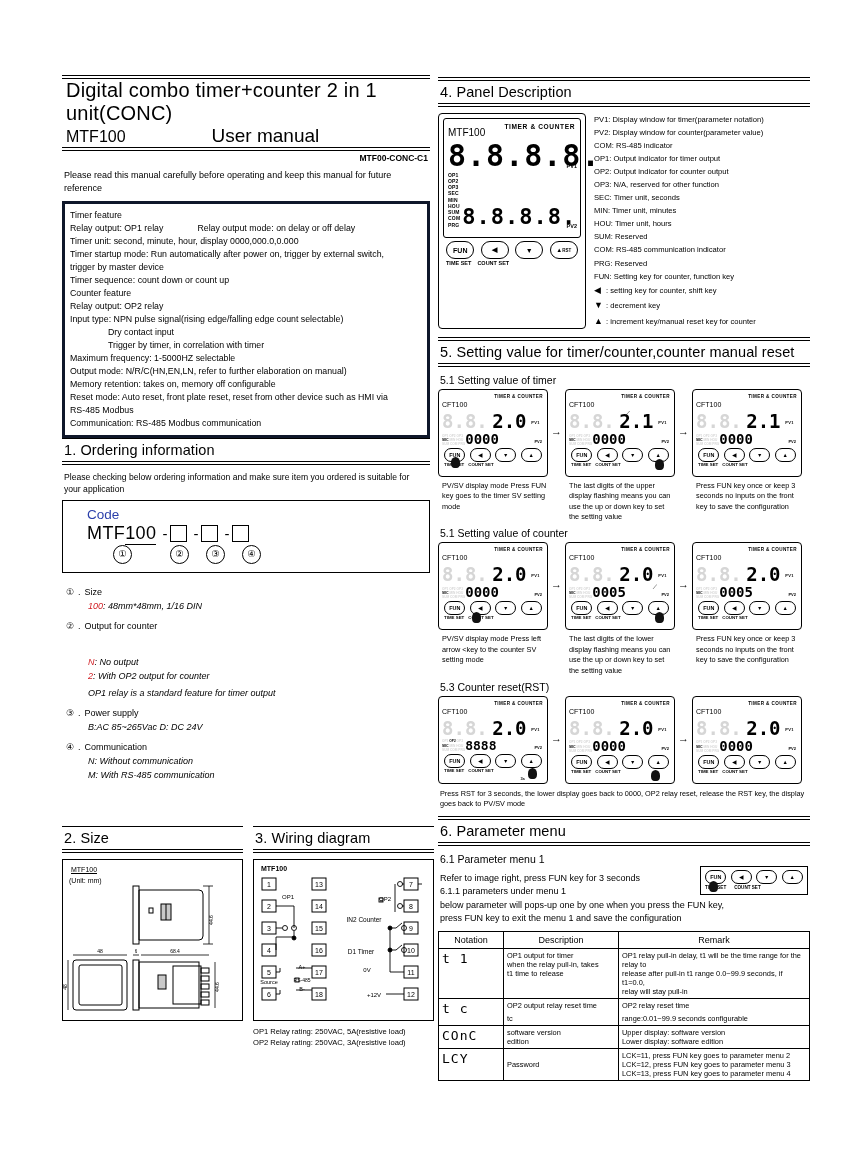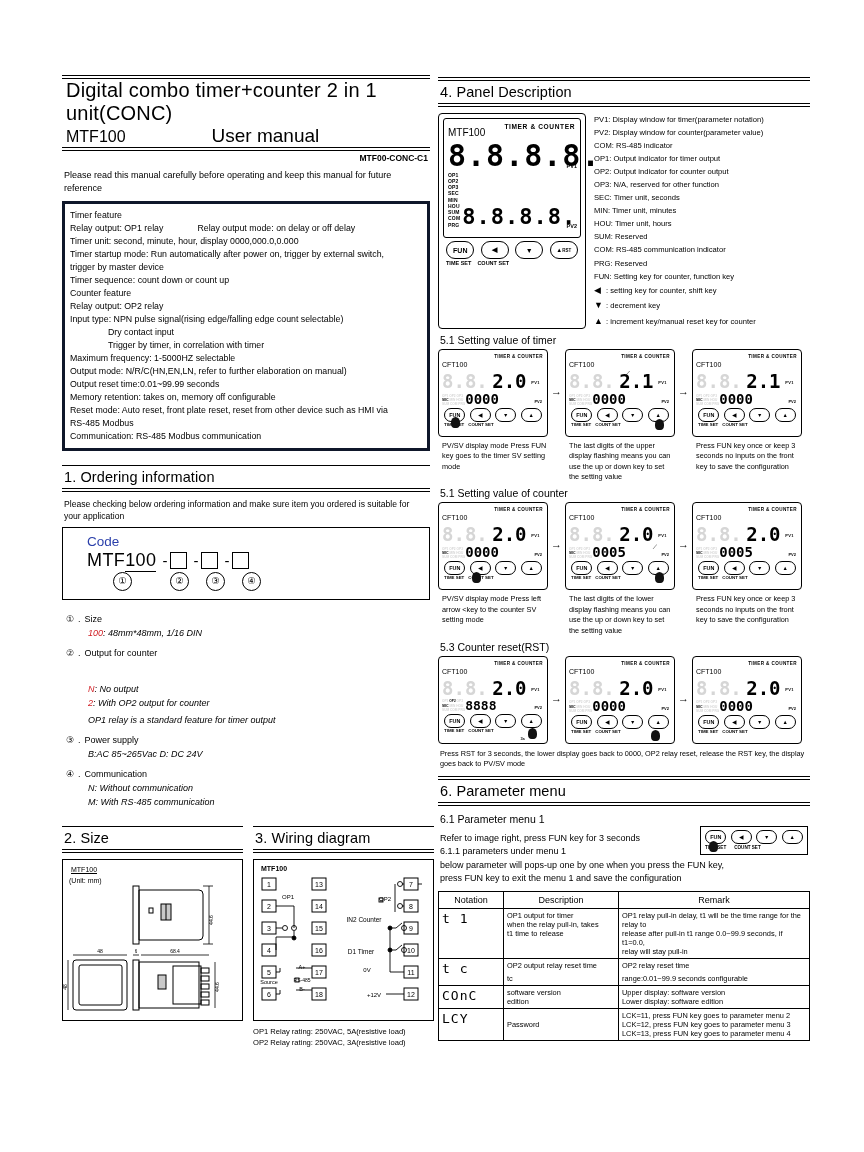--- a/index.html
+++ b/index.html
@@ -422,6 +422,11 @@
       </div>
     </div>
 
+    <div class="sec" style="margin-top:8px">
+      <div class="dbl-top"></div>
+      <div class="sec-title">5. Setting value for timer/counter,counter manual reset</div>
+      <div class="sec-rule-bot"></div>
+    </div>
 
     <div class="sub-head">5.1 Setting value of timer</div>
     <div class="steps">

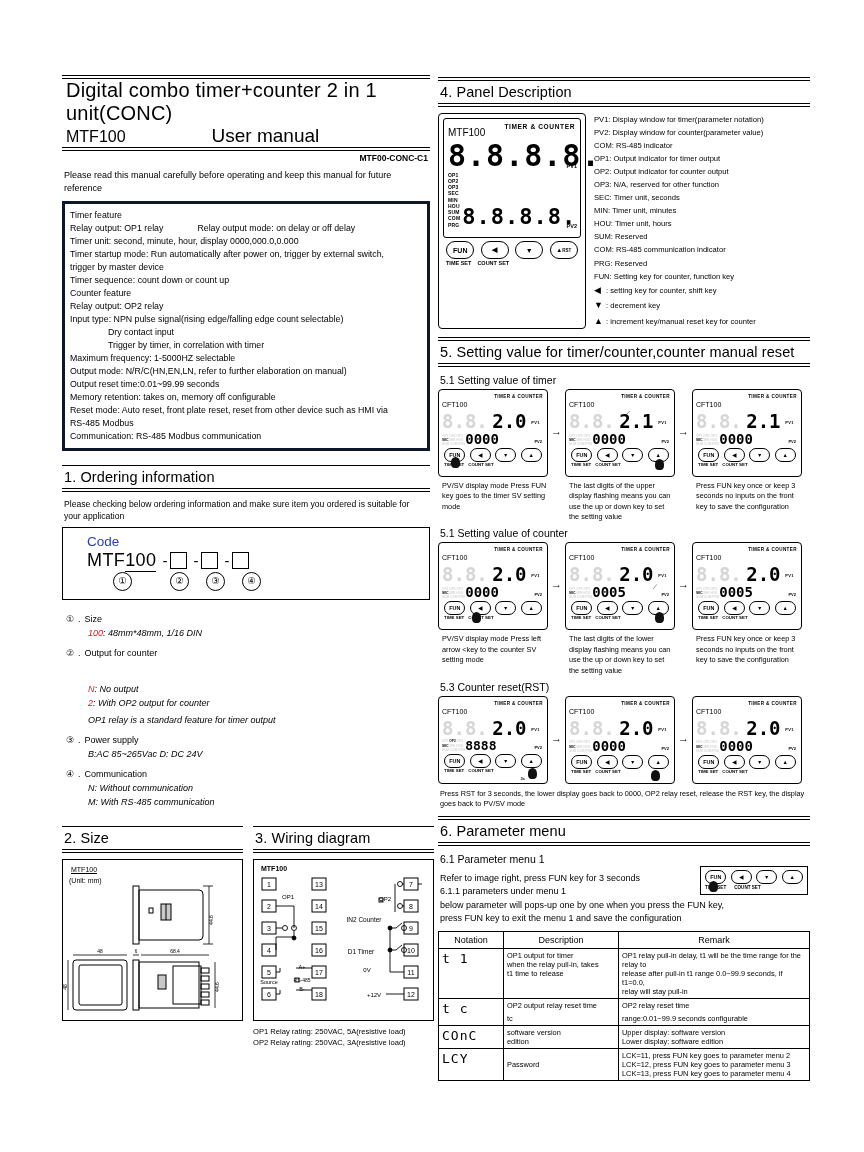--- a/index.html
+++ b/index.html
@@ -135,7 +135,6 @@
       <div class="ind1">Trigger by timer, in correlation with timer</div>
       <div>Maximum frequency: 1-5000HZ selectable</div>
       <div>Output mode: N/R/C(HN,EN,LN, refer to further elaboration on manual)</div>
-      <div>Output reset time:0.01~99.99 seconds</div>
       <div>Memory retention: takes on, memory off configurable</div>
       <div>Reset mode: Auto reset, front plate reset, reset from other device such as HMI via</div>
       <div>RS-485 Modbus</div>

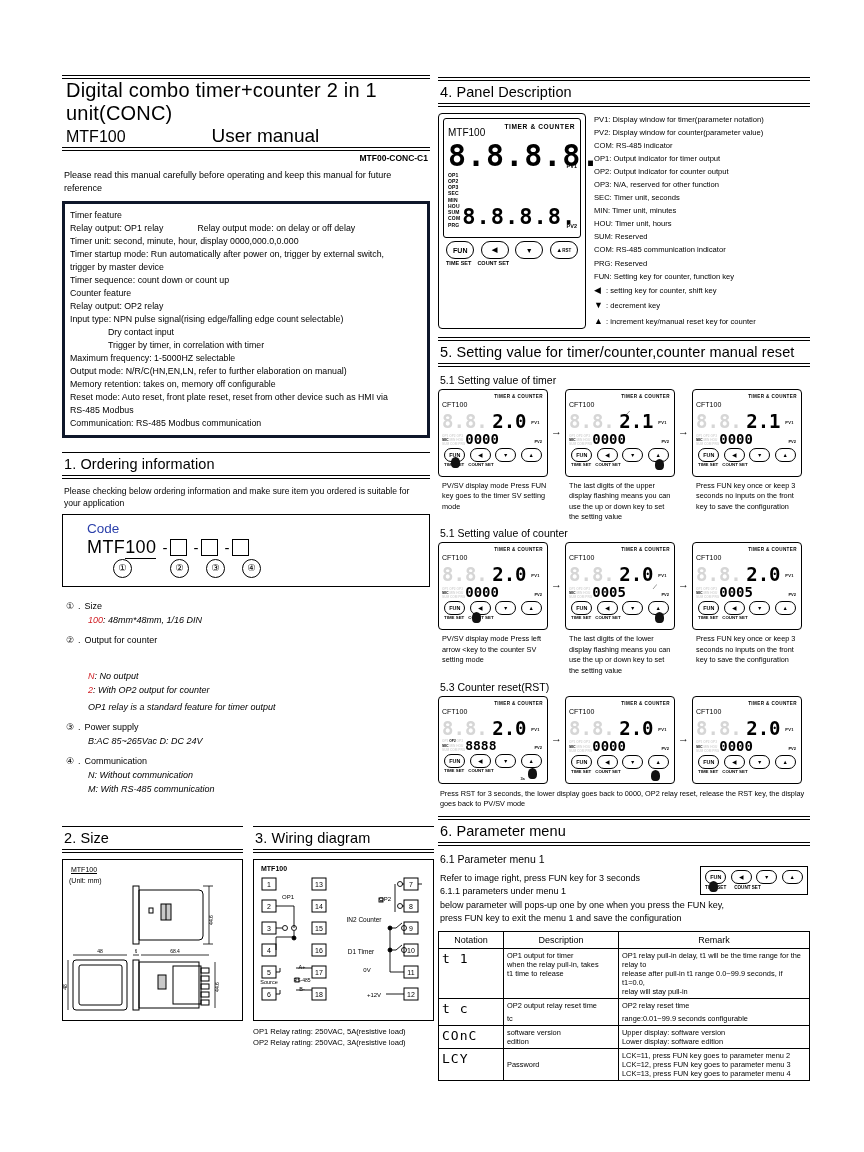--- a/index.html
+++ b/index.html
@@ -141,7 +141,7 @@
       <div>Communication: RS-485 Modbus communication</div>
     </div>
 
-    <div class="sec" style="margin-top:14px">
+    <div class="sec" style="">
       <div class="sec-rule-top"></div>
       <div class="sec-title">1. Ordering information</div>
       <div class="sec-rule-bot"></div>

